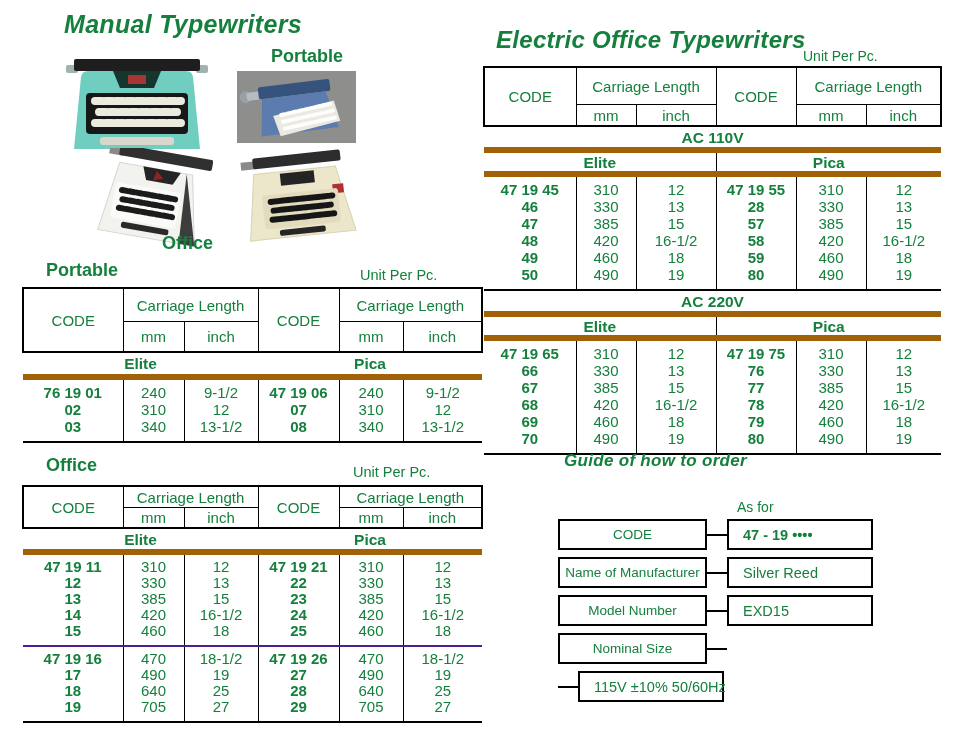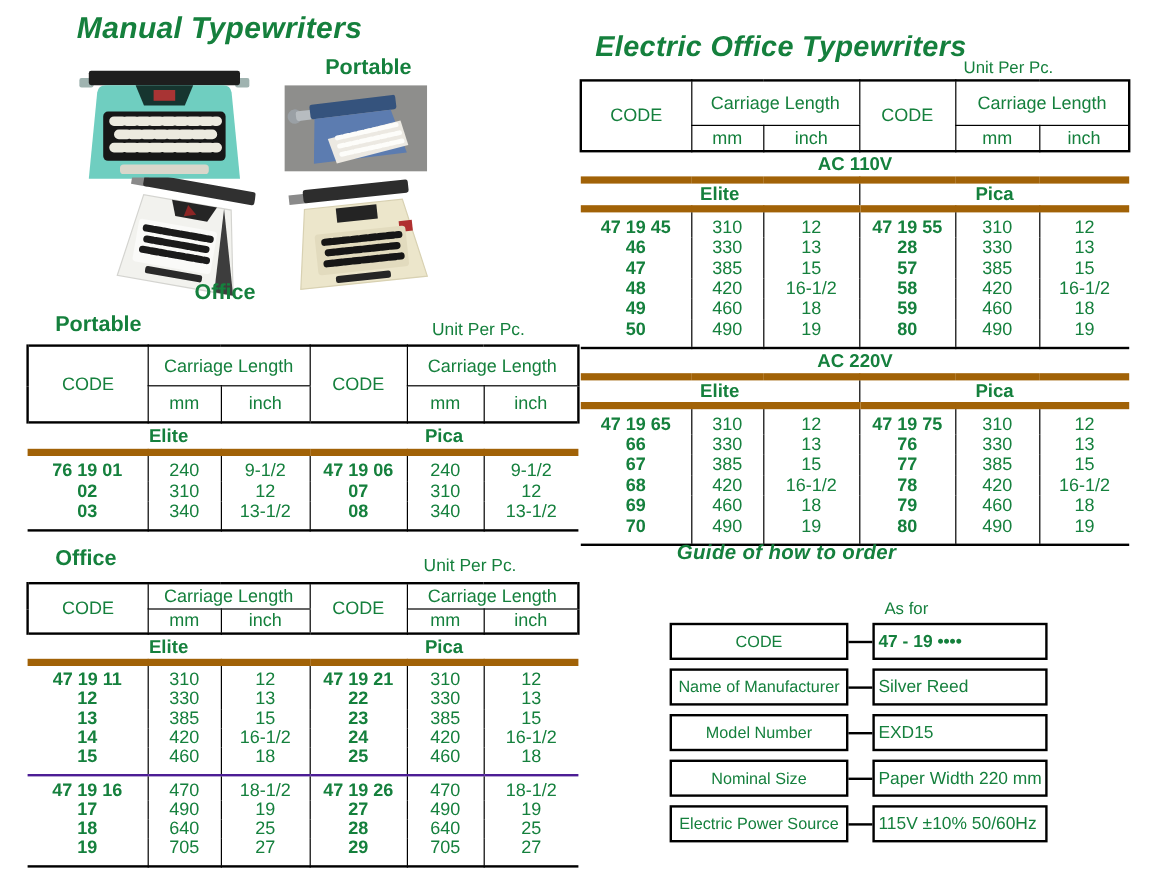--- a/index.html
+++ b/index.html
@@ -49,7 +49,7 @@
            display:flex;align-items:center;justify-content:center;font-size:13.5px;white-space:nowrap;}
   .g-conn{width:20px;height:0;border-top:2px solid #000;}
   .g-value{box-sizing:border-box;width:146px;height:31px;border:2px solid #000;
-           display:flex;align-items:center;padding-left:3px;font-size:14.5px;white-space:nowrap;}
+           display:flex;align-items:center;padding-left:14px;font-size:14.5px;white-space:nowrap;}
   .g-value.bold{font-weight:bold;}
 
   

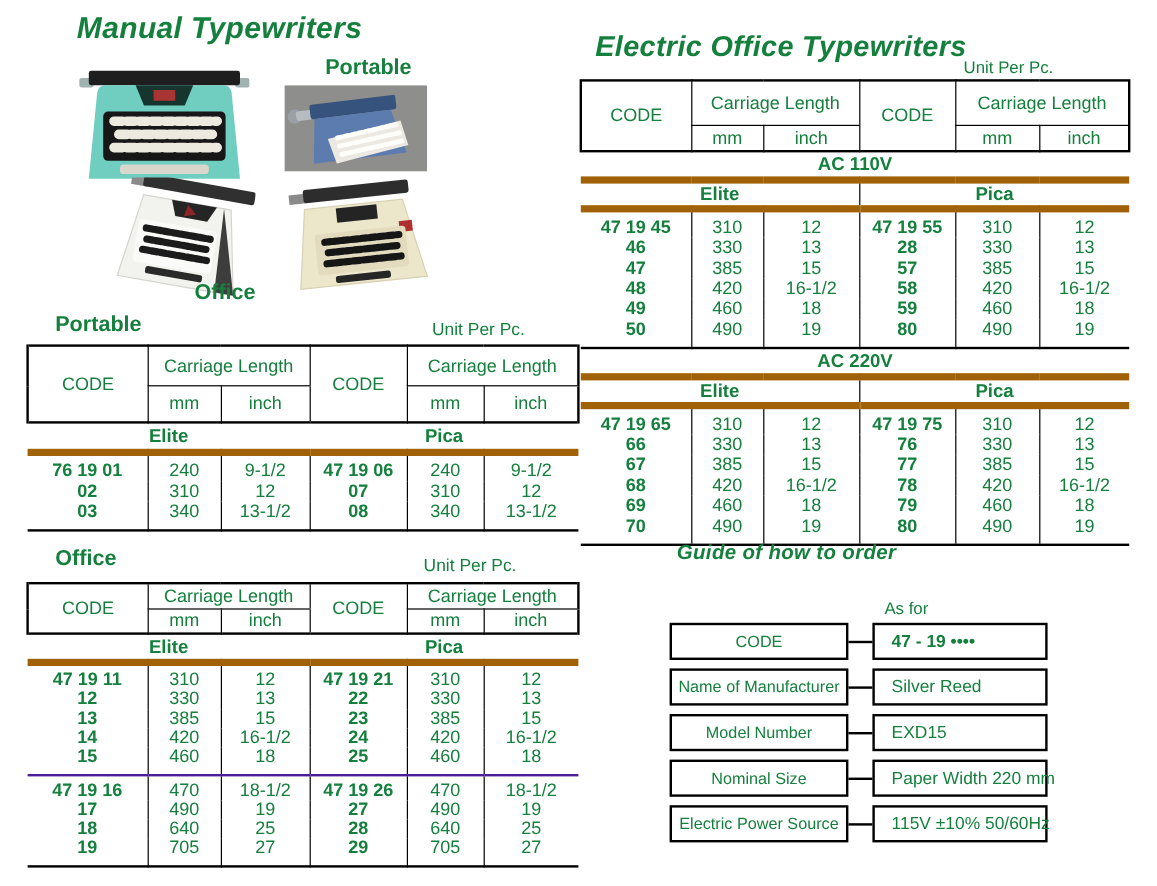--- a/index.html
+++ b/index.html
@@ -479,7 +479,6 @@
           <span>Nominal Size</span>
         </div>
       <div class="g-conn"></div>
-      <div class="g-value">Paper Width 220 mm</div>
     </div>
     <div class="g-row">
       <div class="g-label">

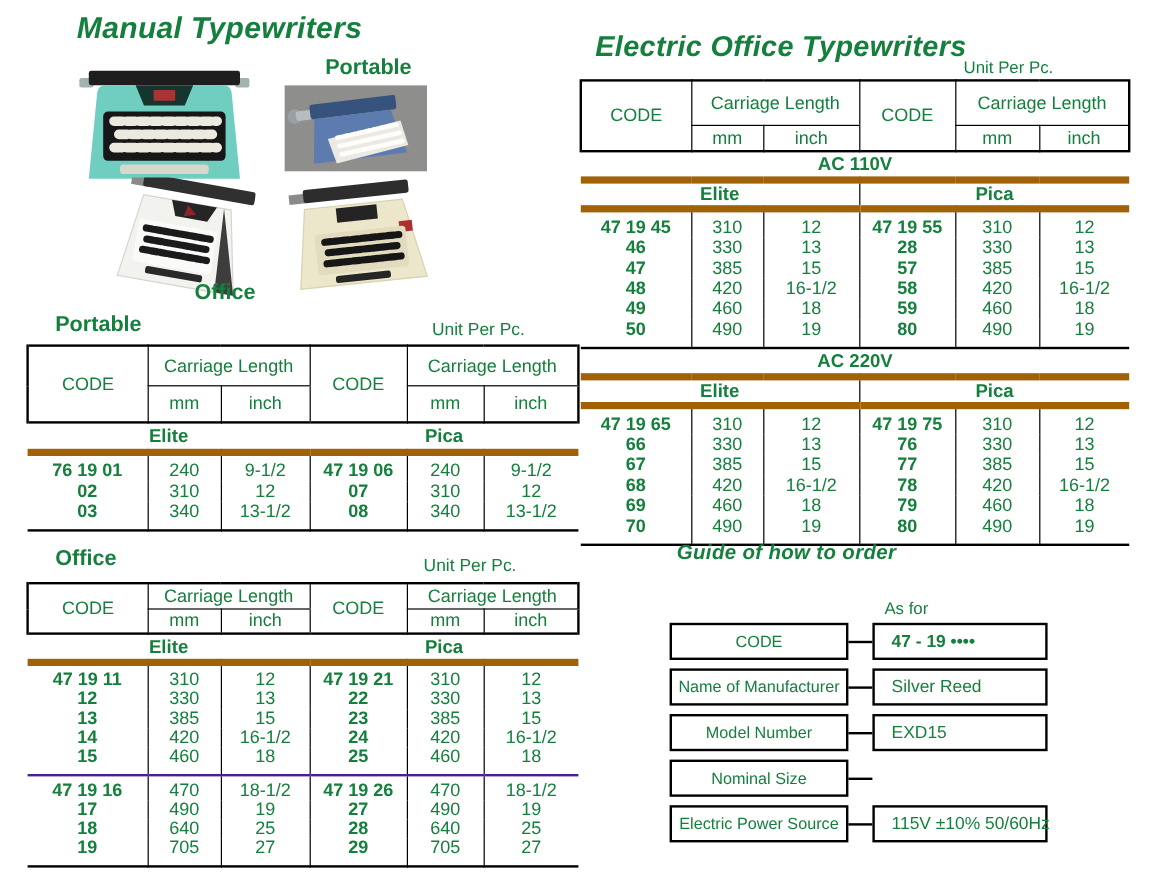--- a/index.html
+++ b/index.html
@@ -481,9 +481,6 @@
       <div class="g-conn"></div>
     </div>
     <div class="g-row">
-      <div class="g-label">
-          <span>Electric Power Source</span>
-        </div>
       <div class="g-conn"></div>
       <div class="g-value">115V ±10% 50/60Hz</div>
     </div>

